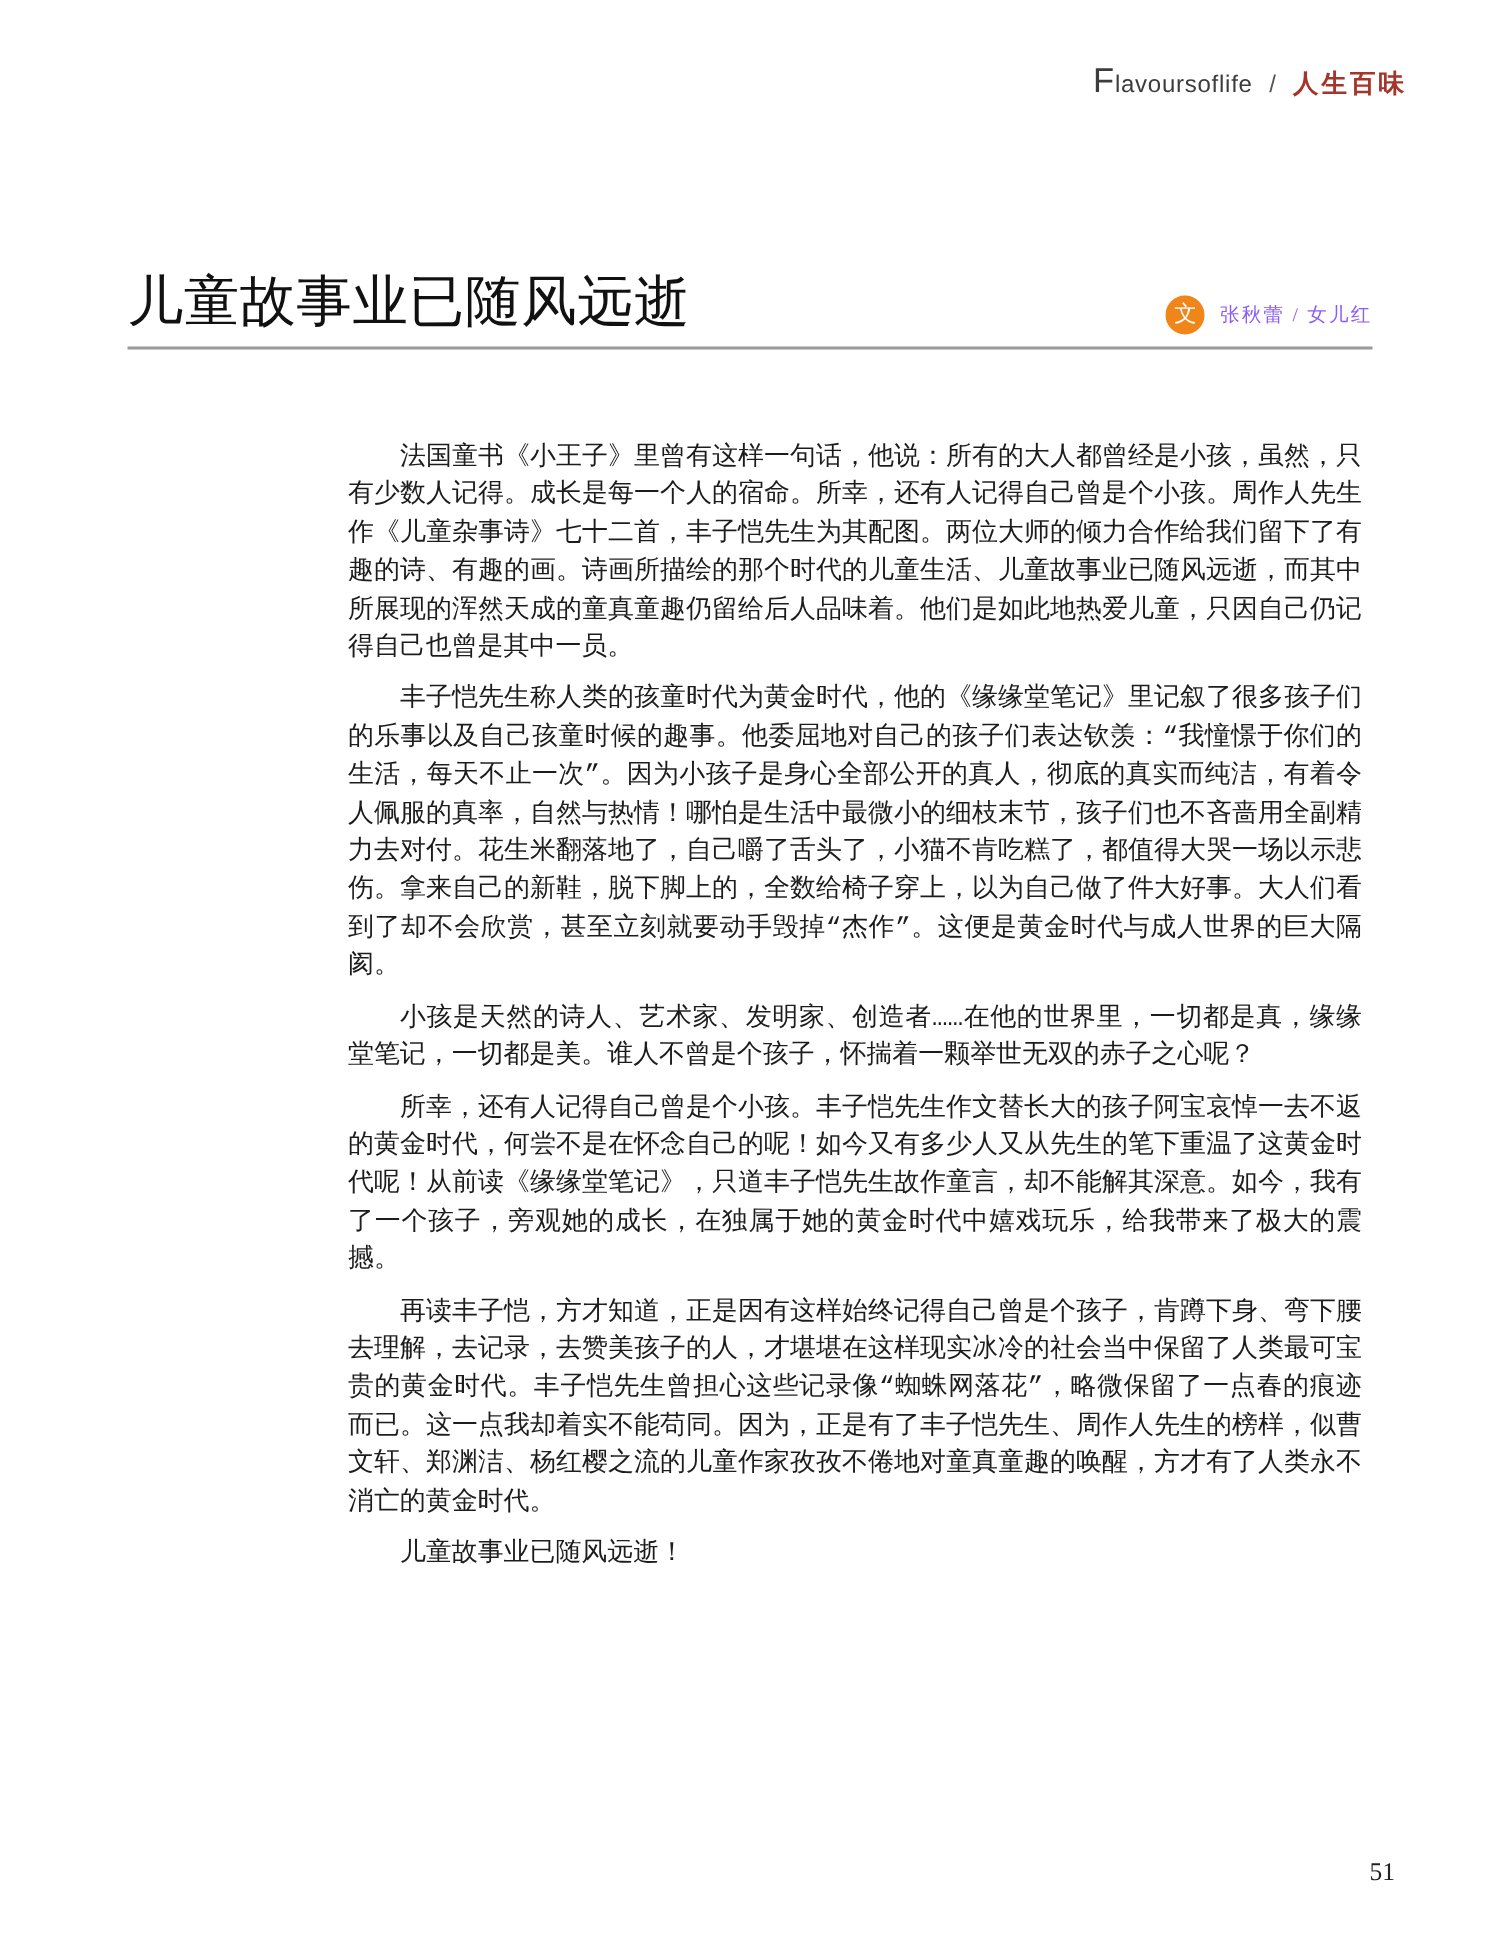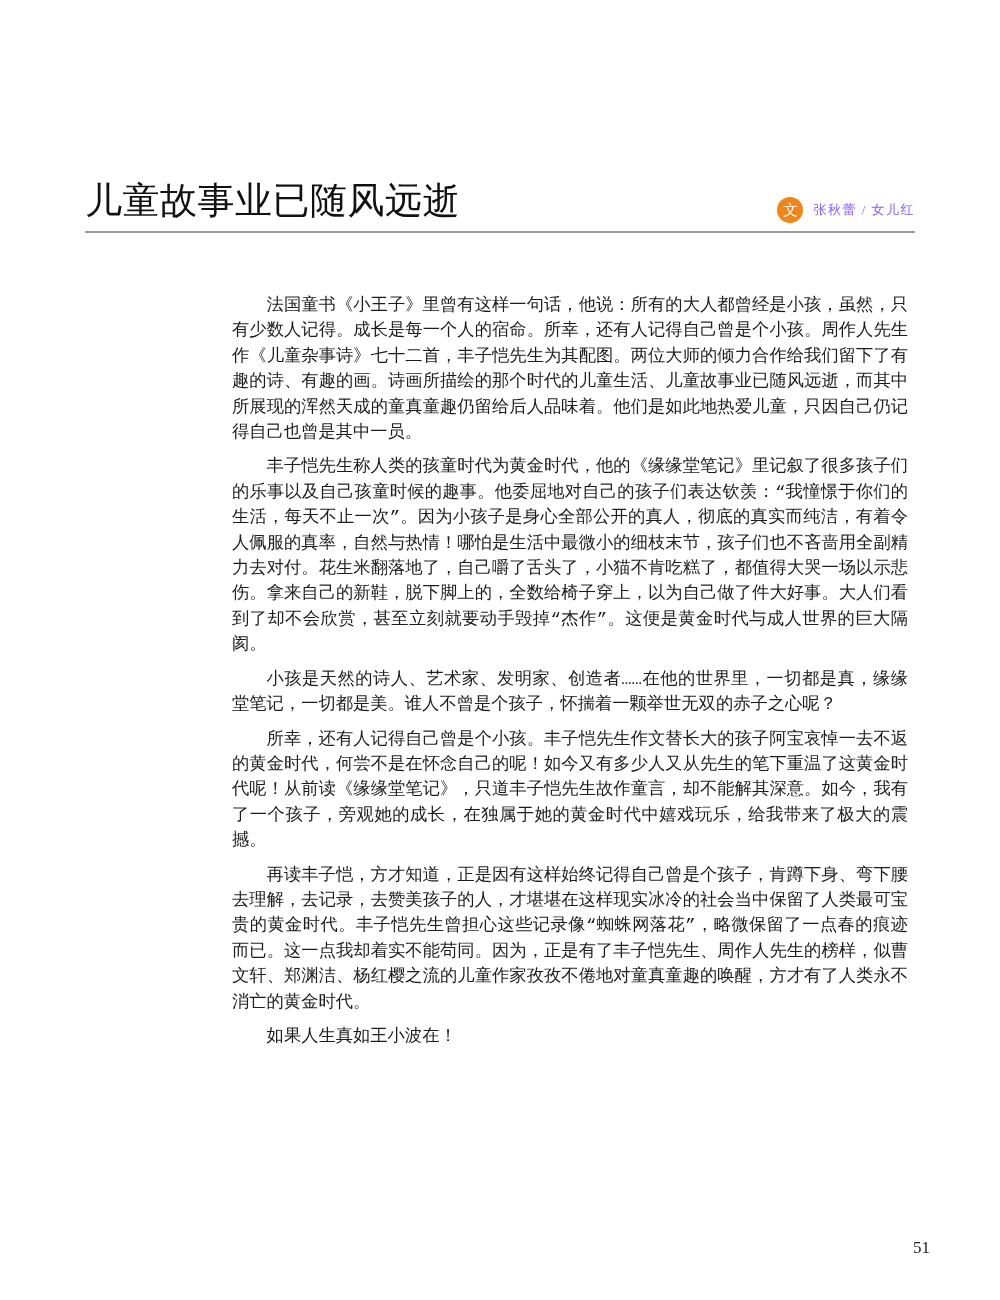--- a/index.html
+++ b/index.html
@@ -118,6 +118,11 @@
 
 <div class="page">
 
+  <div class="brand">
+    <span class="brand-cap">F</span><span>lavoursoflife</span>
+    <span class="brand-sep">/</span>
+    <span class="brand-cn">人生百味</span>
+  </div>
 
   <h1 class="title">儿童故事业已随风远逝</h1>
 

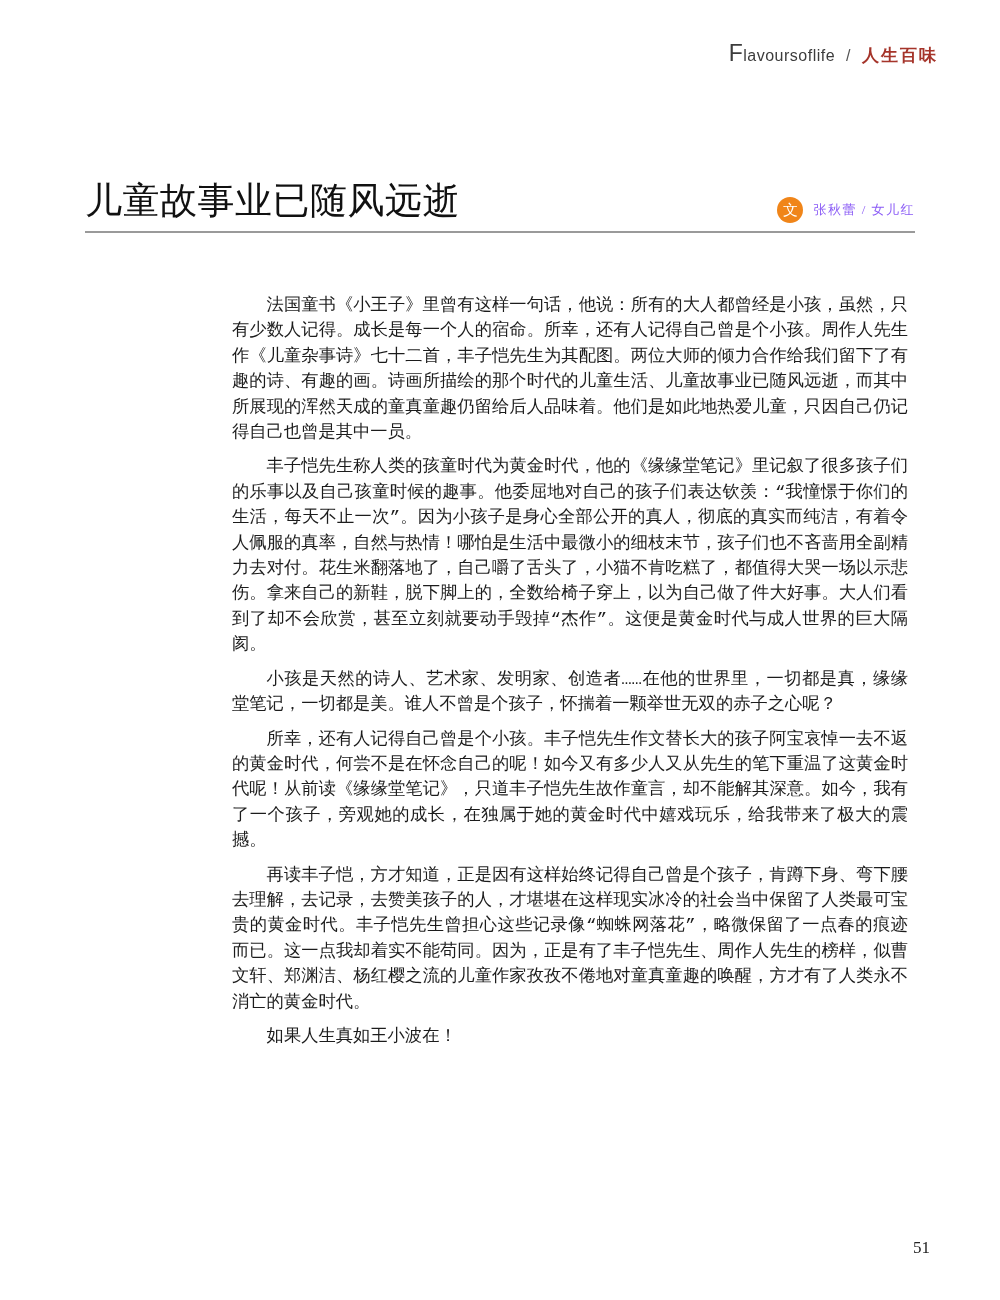--- a/index.html
+++ b/index.html
@@ -139,7 +139,7 @@
     <p>小孩是天然的诗人、艺术家、发明家、创造者……在他的世界里，一切都是真，缘缘堂笔记，一切都是美。谁人不曾是个孩子，怀揣着一颗举世无双的赤子之心呢？</p>
     <p>所幸，还有人记得自己曾是个小孩。丰子恺先生作文替长大的孩子阿宝哀悼一去不返的黄金时代，何尝不是在怀念自己的呢！如今又有多少人又从先生的笔下重温了这黄金时代呢！从前读《缘缘堂笔记》，只道丰子恺先生故作童言，却不能解其深意。如今，我有了一个孩子，旁观她的成长，在独属于她的黄金时代中嬉戏玩乐，给我带来了极大的震撼。</p>
     <p>再读丰子恺，方才知道，正是因有这样始终记得自己曾是个孩子，肯蹲下身、弯下腰去理解，去记录，去赞美孩子的人，才堪堪在这样现实冰冷的社会当中保留了人类最可宝贵的黄金时代。丰子恺先生曾担心这些记录像“蜘蛛网落花”，略微保留了一点春的痕迹而已。这一点我却着实不能苟同。因为，正是有了丰子恺先生、周作人先生的榜样，似曹文轩、郑渊洁、杨红樱之流的儿童作家孜孜不倦地对童真童趣的唤醒，方才有了人类永不消亡的黄金时代。</p>
-    <p>如果人生真如王小波在！</p>
+    <p>儿童故事业已随风远逝！</p>
   </div>
 
   <div class="page-number">51</div>

